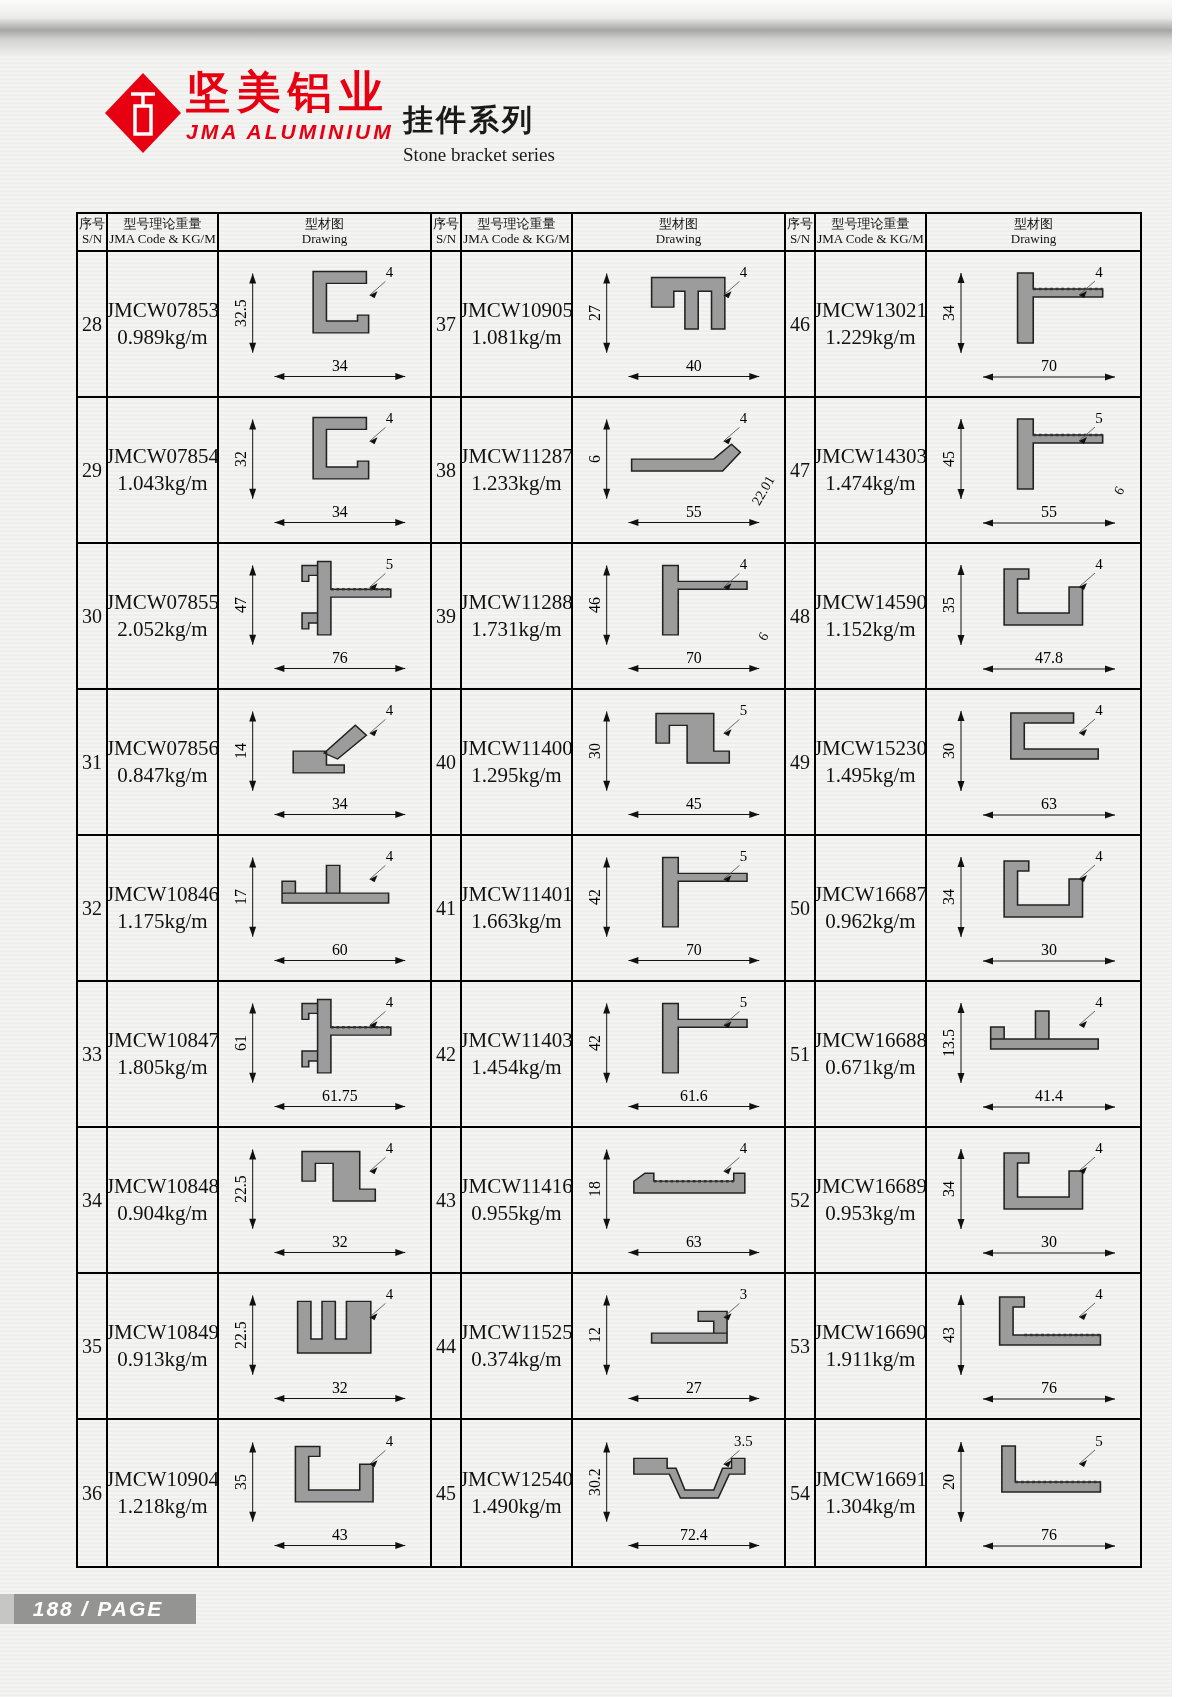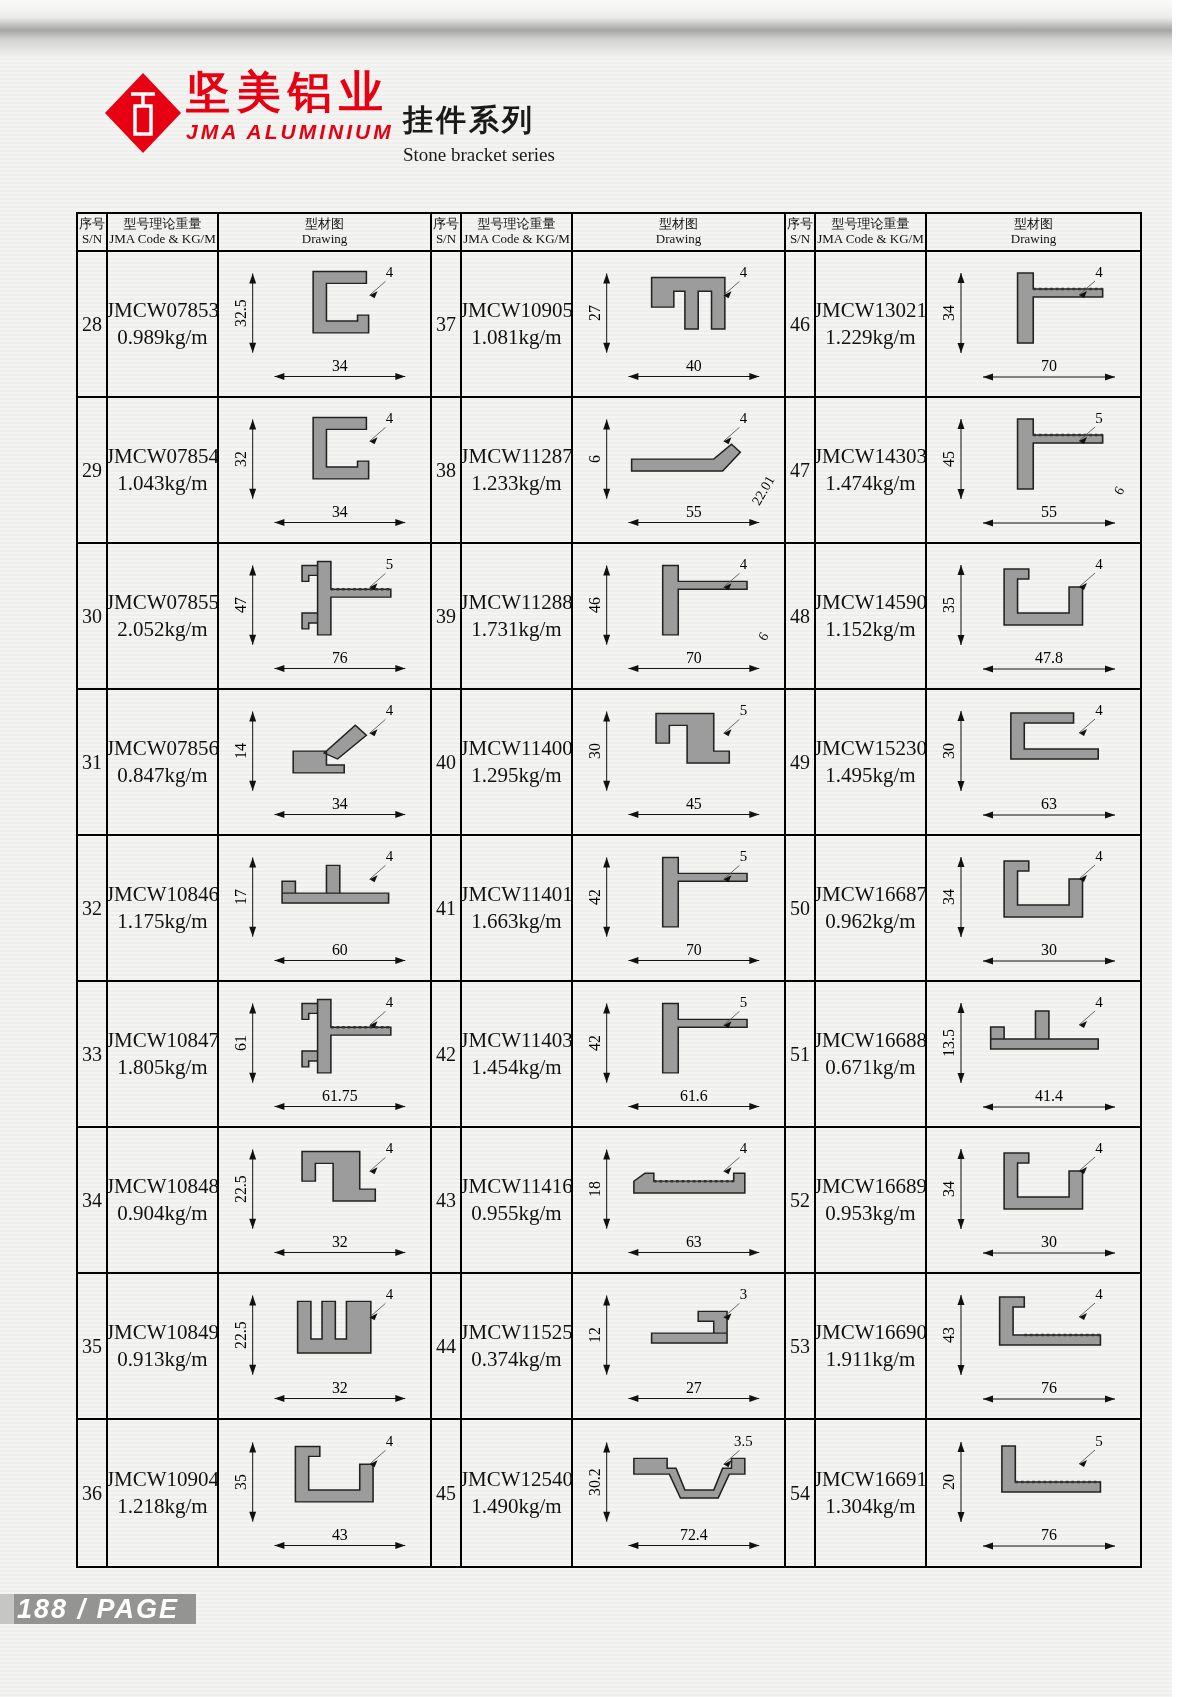--- a/index.html
+++ b/index.html
@@ -37,7 +37,7 @@
   .page-badge{position:absolute;left:0;top:1594px;width:196px;height:30px;
         background:linear-gradient(90deg,#c6c6c4 0px,#c6c6c4 14px,#949492 14px);
         color:#ffffff;font-family:"Liberation Sans",sans-serif;font-weight:bold;font-style:italic;
-        font-size:27px;display:flex;align-items:center;justify-content:center;letter-spacing:2px;}
+        font-size:21px;display:flex;align-items:center;justify-content:center;letter-spacing:2px;}
   .notes{position:absolute;left:214px;top:1584px;width:920px;}
   .note-cn{font-family:"Liberation Sans",sans-serif;font-weight:bold;font-size:21px;color:#111;letter-spacing:1px;}
   .note-en{font-size:20px;color:#111;margin-top:4px;}

